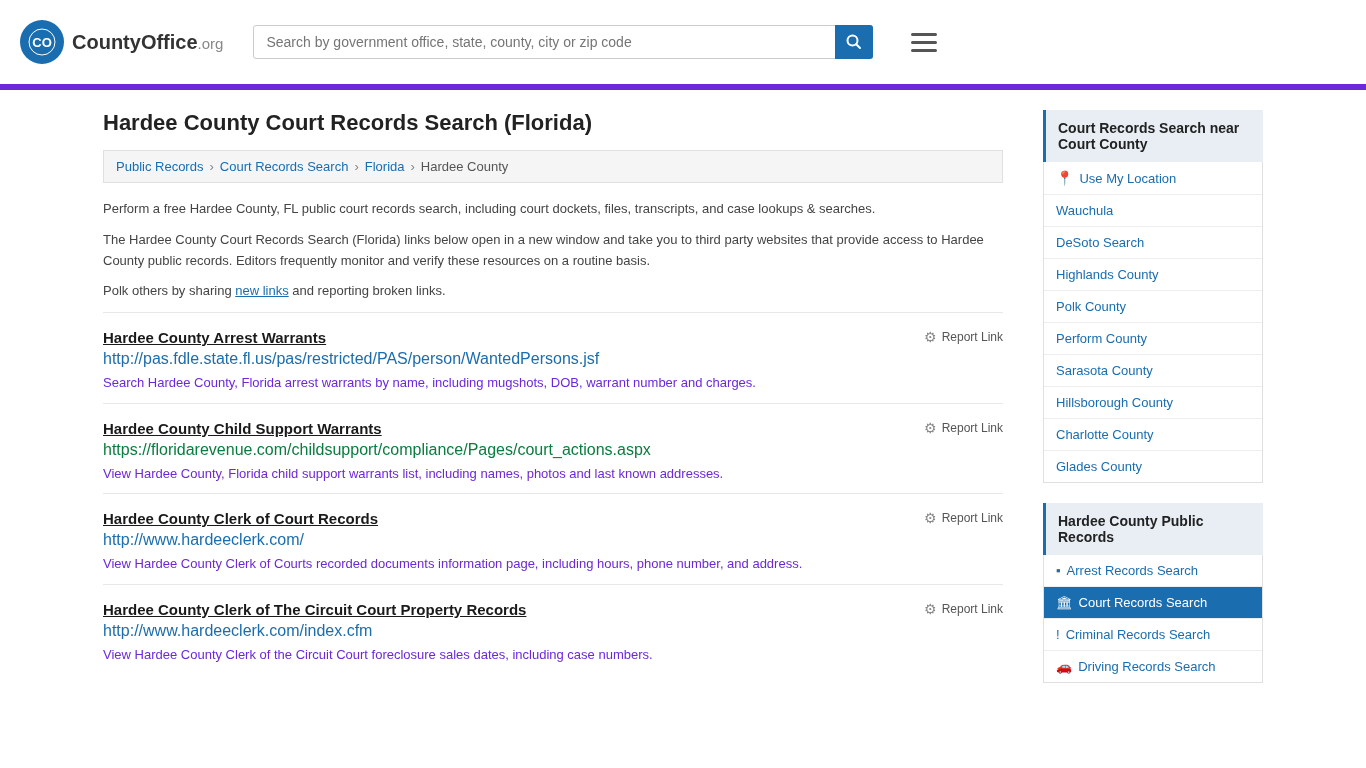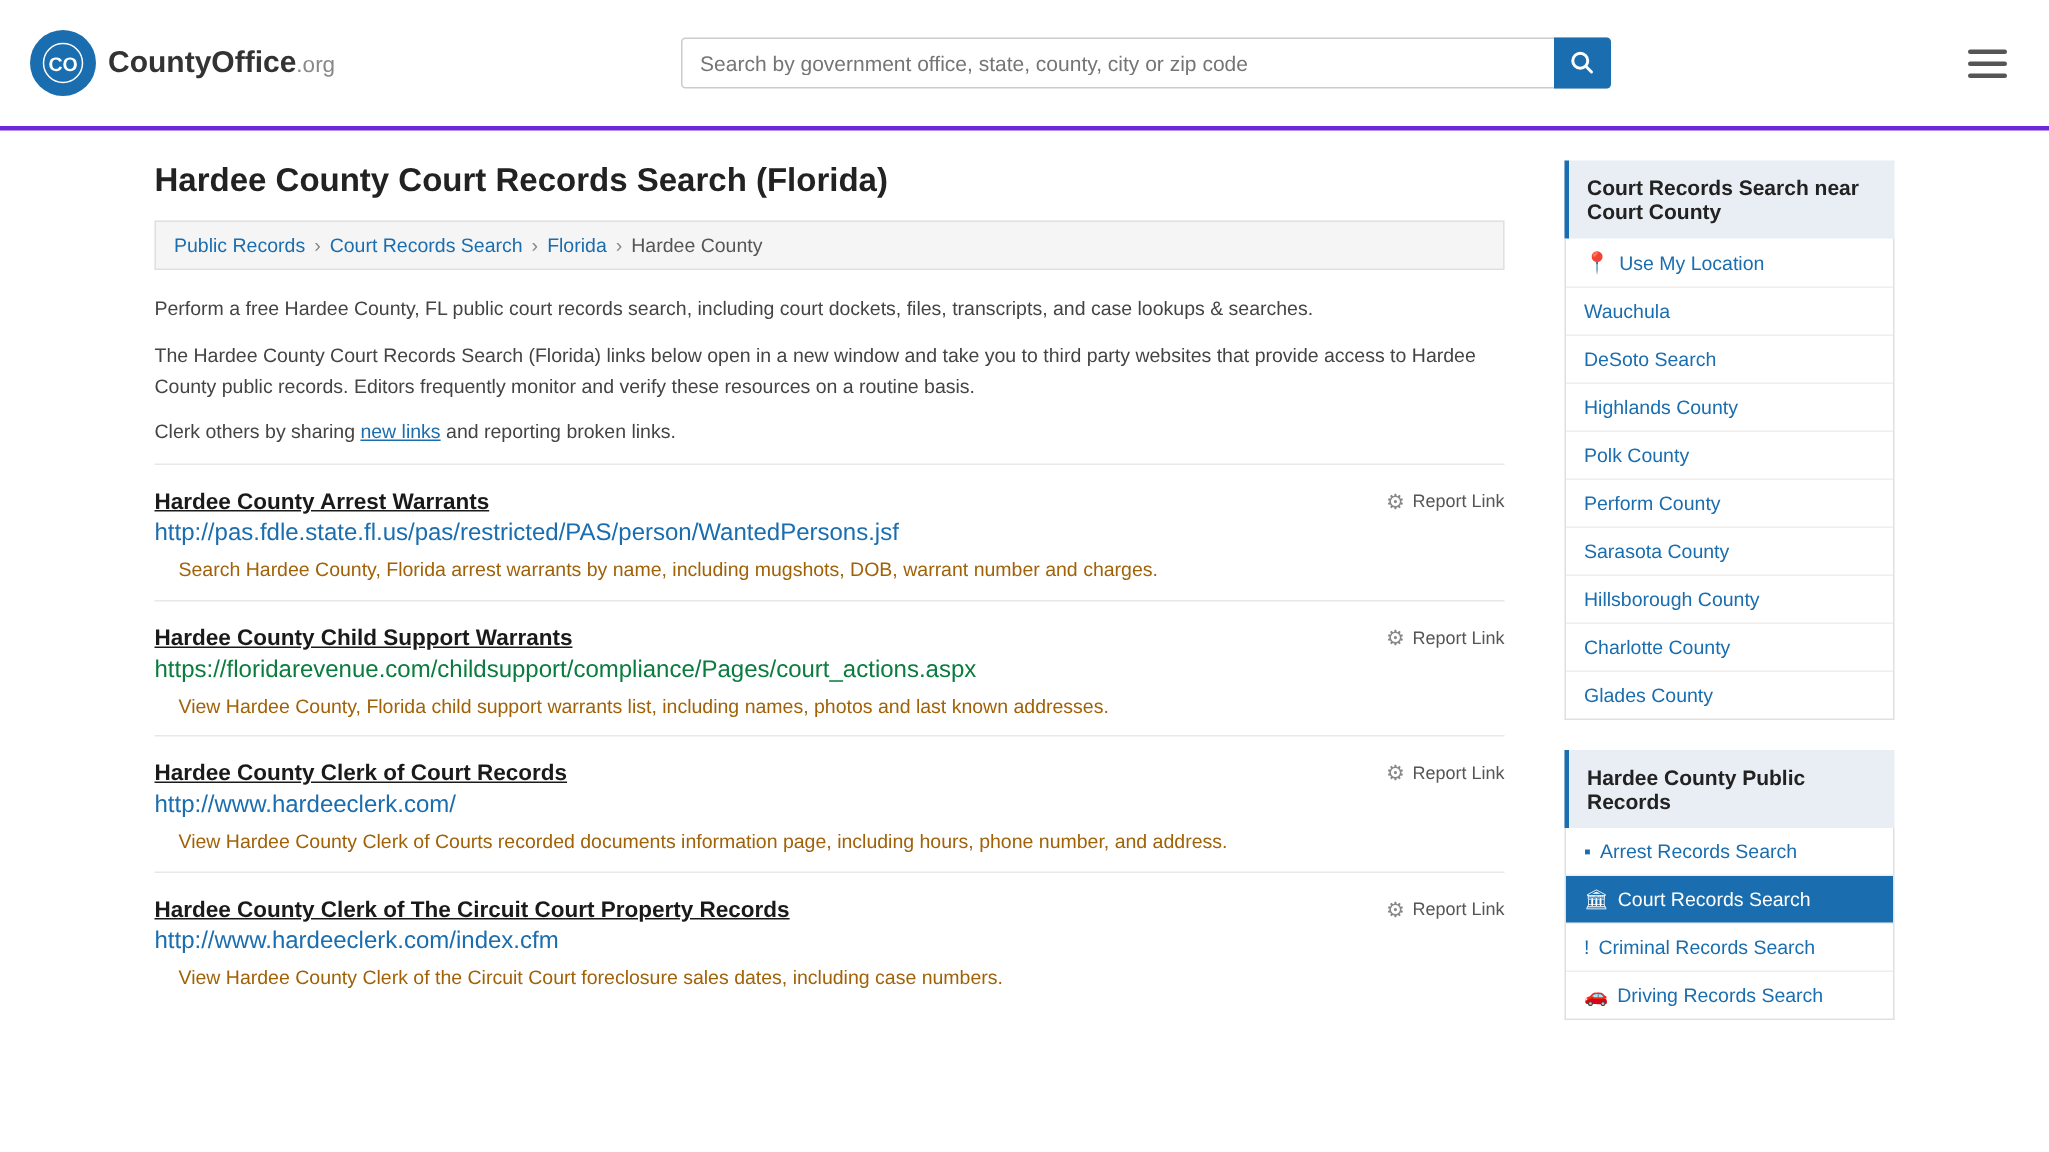--- a/index.html
+++ b/index.html
@@ -8,11 +8,11 @@
     
     .header {
       background: #fff;
-      border-bottom: 3px solid #6d28d9;
+      border-bottom: 6px solid #6d28d9;
       padding: 10px 20px;
       display: flex;
       align-items: center;
-      justify-content: space-between;
+      justify-content: flex-start;
     }
     .logo-area {
       display: flex;

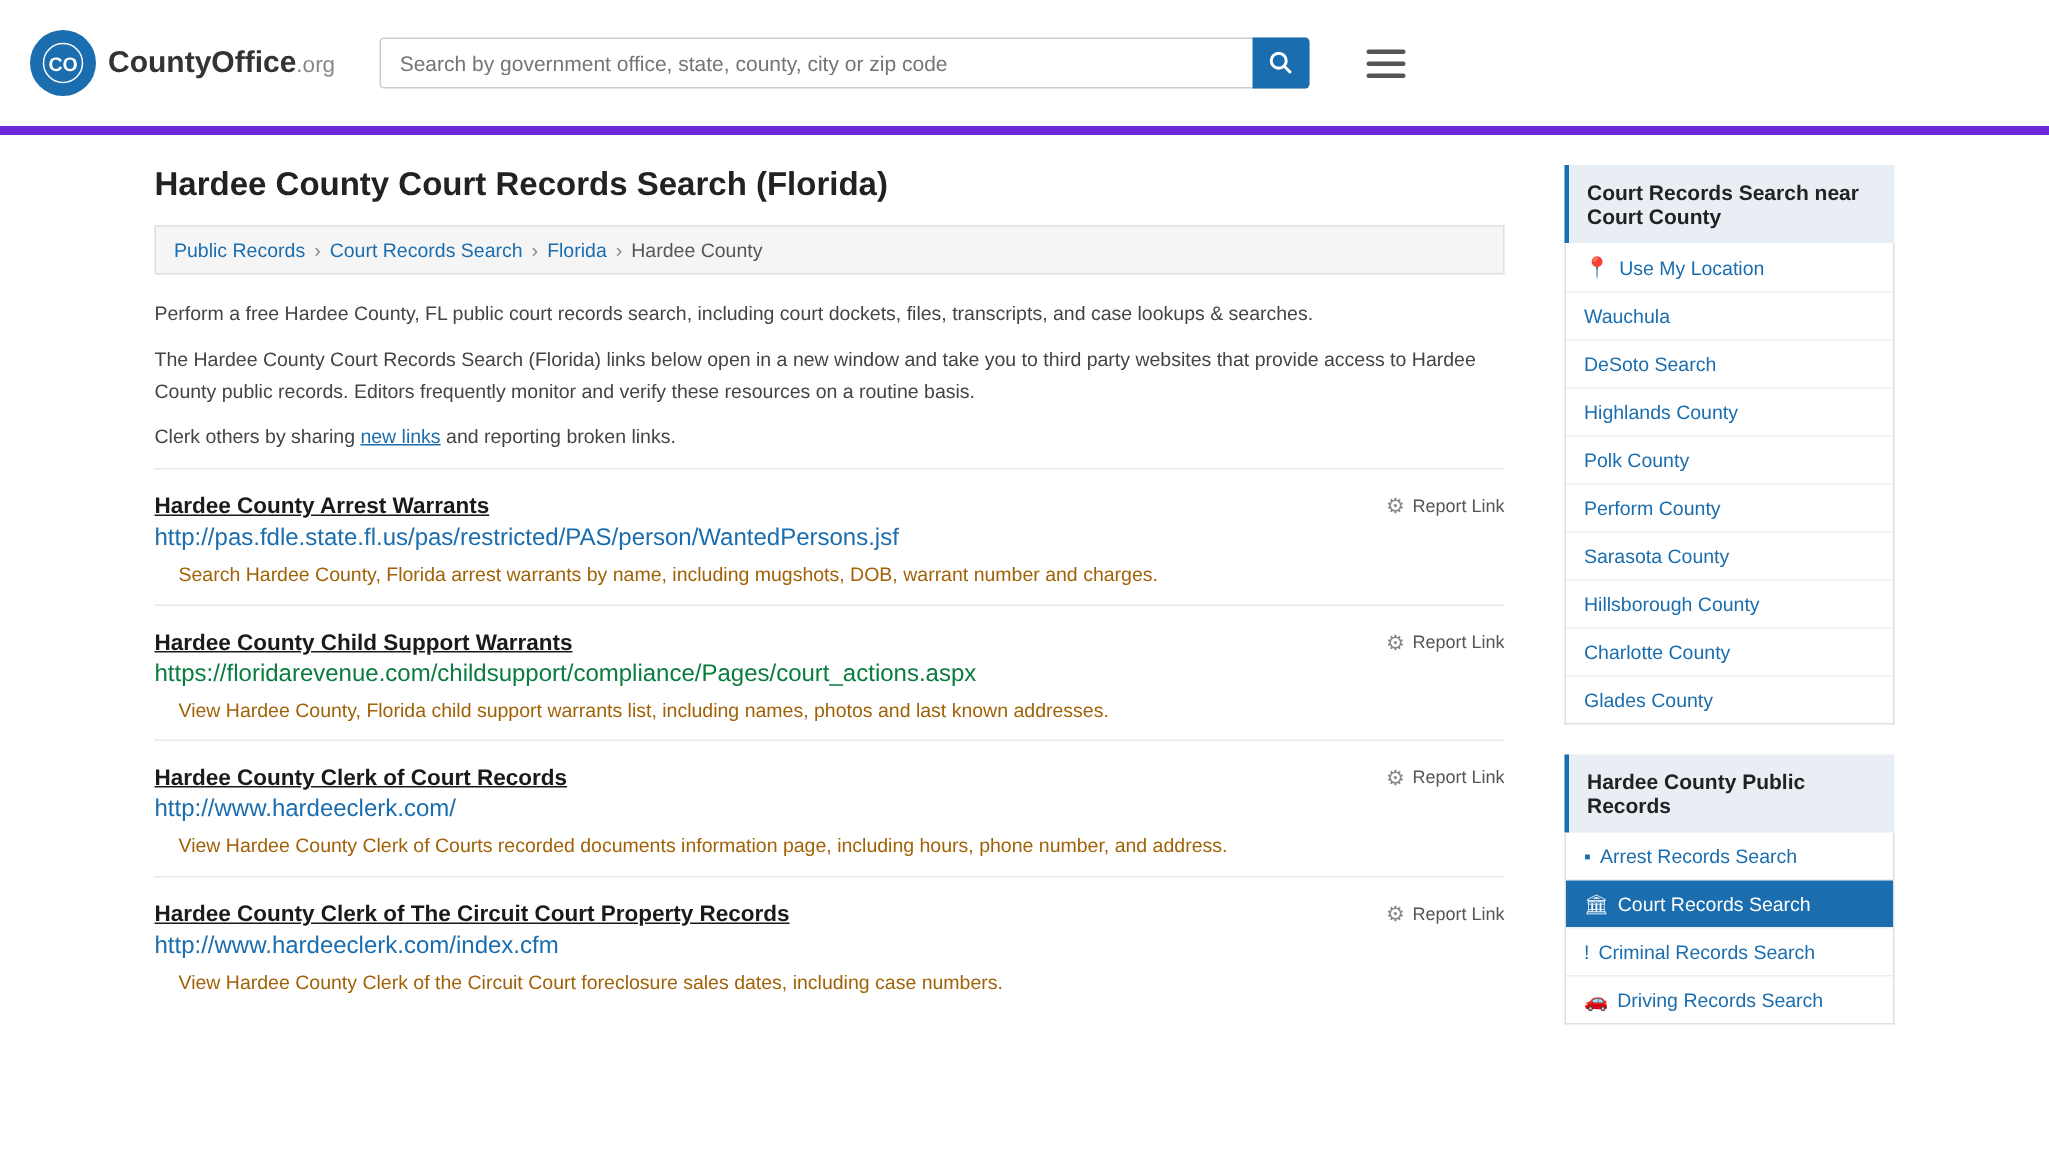--- a/index.html
+++ b/index.html
@@ -280,7 +280,7 @@
       <p>Perform a free Hardee County, FL public court records search, including court dockets, files, transcripts, and case lookups &amp; searches.</p>
       <p>The Hardee County Court Records Search (Florida) links below open in a new window and take you to third party websites that provide access to Hardee County public records. Editors frequently monitor and verify these resources on a routine basis.</p>
       <p>
-        <span>Clerk others by sharing </span><a href="#">new links</a><span> and reporting broken links.</span>
+        <span>Polk others by sharing </span><a href="#">new links</a><span> and reporting broken links.</span>
       </p>
     </div>
 

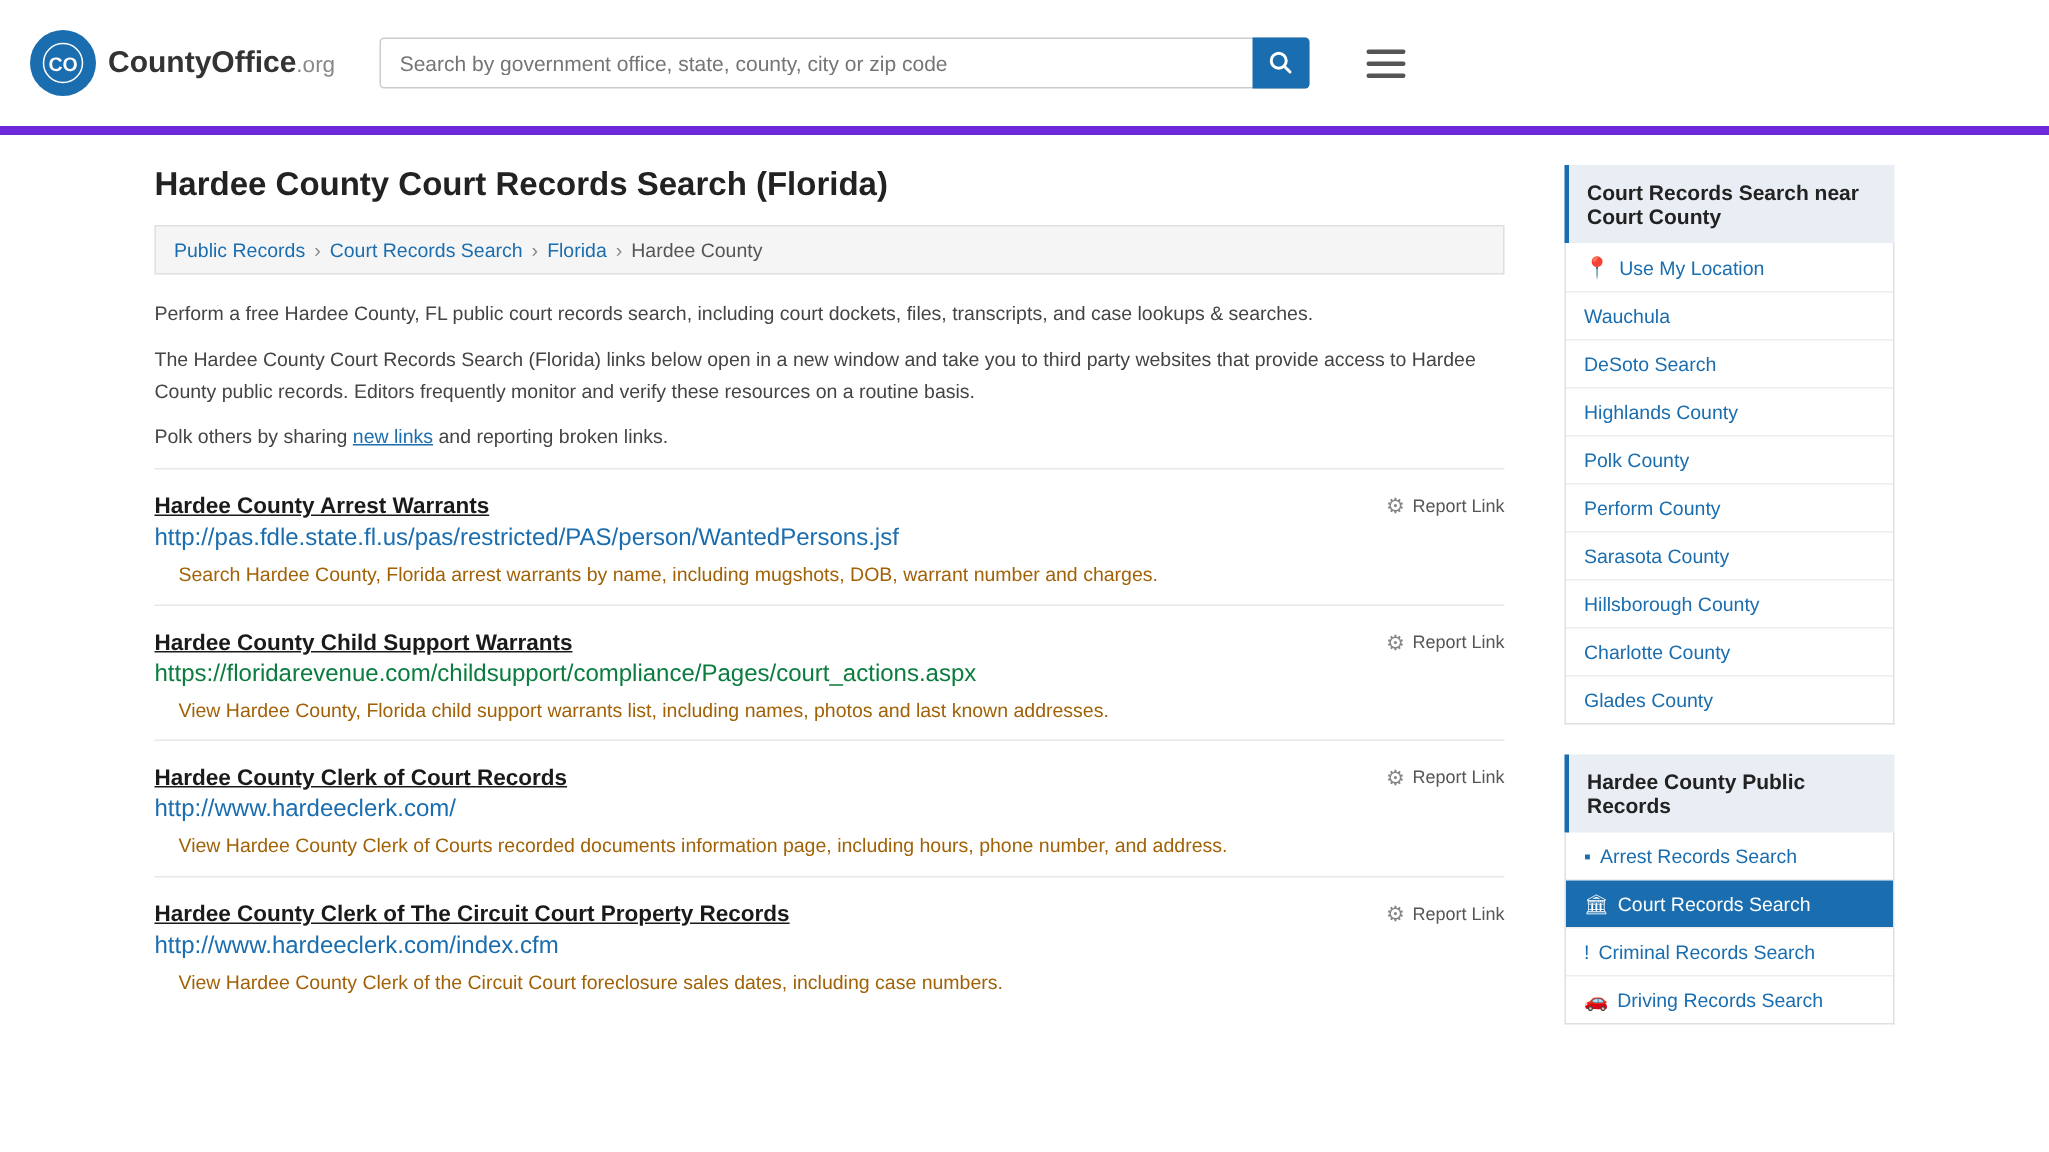--- a/index.html
+++ b/index.html
@@ -181,9 +181,8 @@
     .result-url.green { color: #0a7c3e; }
     .result-desc {
       font-size: 13px;
-      color: #a16207;
+      color: #6d28d9;
       line-height: 1.5;
-      margin-left: 16px;
     }
 
     

